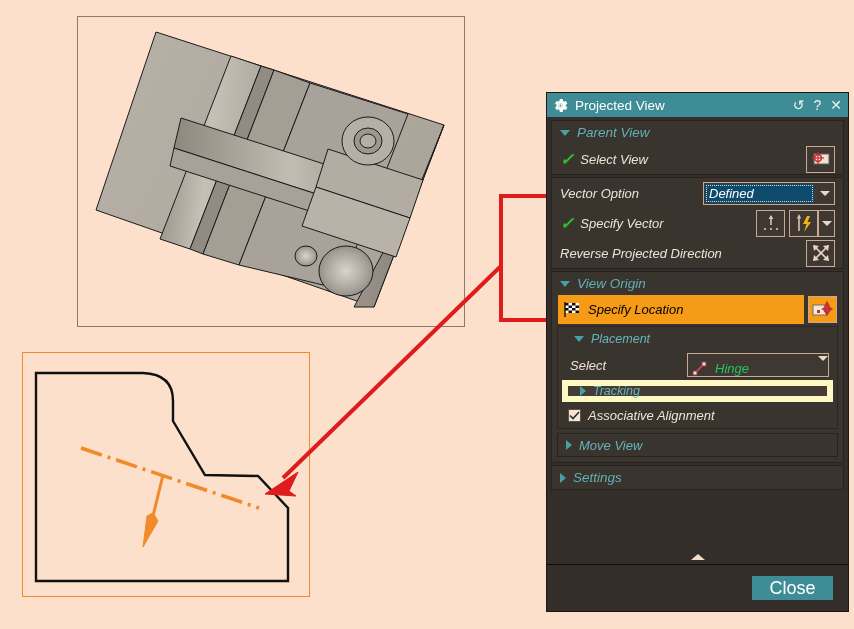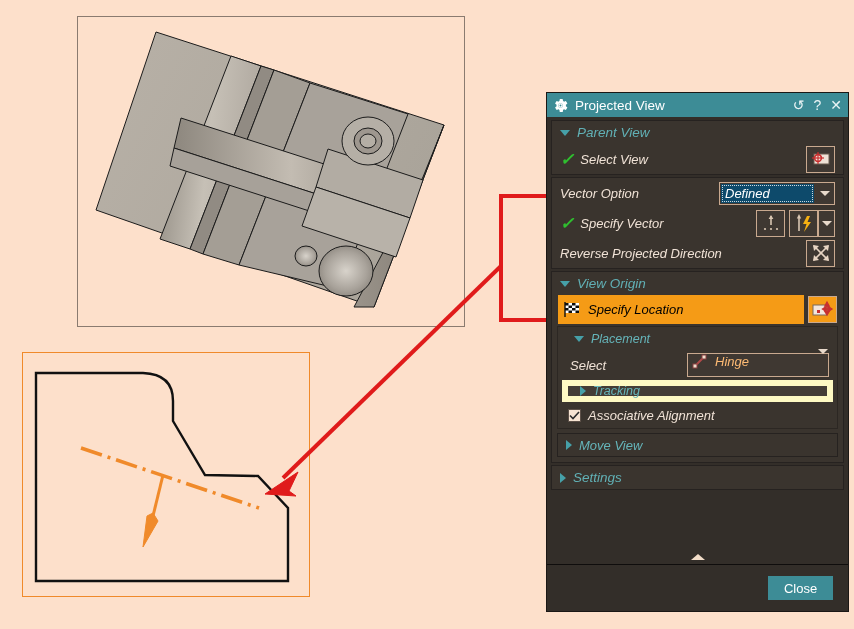--- a/index.html
+++ b/index.html
@@ -279,7 +279,7 @@
         <div class="row">
           <span class="row-label">Vector Option</span>
           <span class="spacer"></span>
-          <span class="combo" style="width:116px">
+          <span class="combo" style="width:132px">
             <span class="cval">Defined</span>
             <span class="carrow">
                 <span class="cheveron"></span>

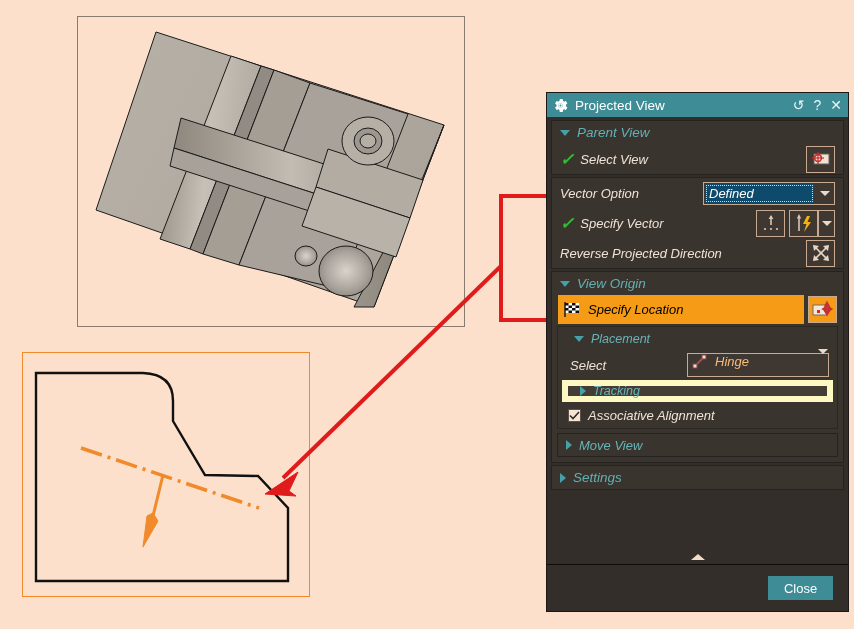--- a/index.html
+++ b/index.html
@@ -101,8 +101,8 @@
   .cheveron { width:0;height:0;border-left:5px solid transparent;border-right:5px solid transparent;border-top:5px solid #e8d9cb; }
 
   .combo2 {
-    height: 24px; border: 1px solid #c9a98f; background: #3f3832; display: flex; align-items: flex-start;
-    box-sizing: border-box; padding-left: 4px; color: #fdba74; font-size: 13px;
+    height: 24px; border: 1px solid #c9a98f; background: #3f3832; display: flex; align-items: flex-end;
+    box-sizing: border-box; padding-left: 4px; color: #22c55e; font-size: 13px;
   }
 
   .highlight-row {

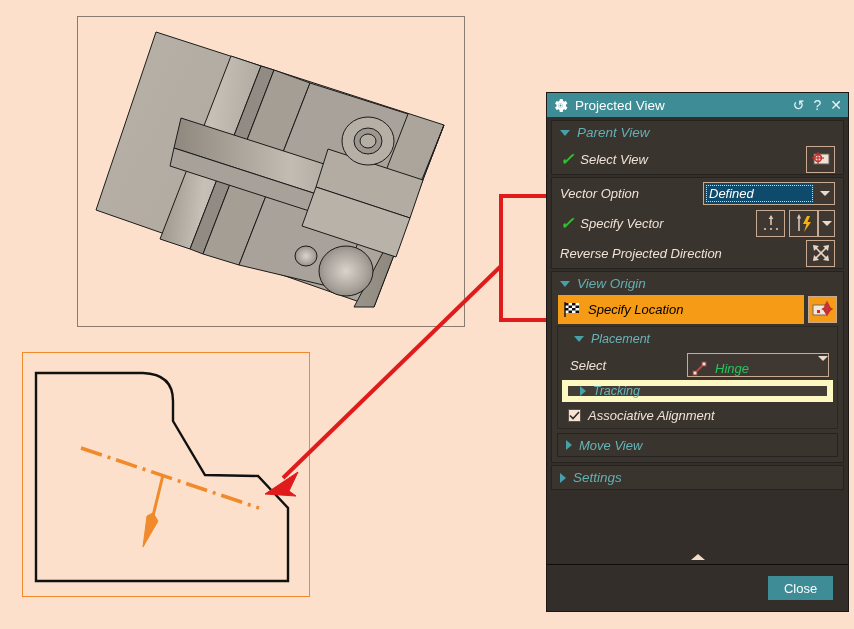--- a/index.html
+++ b/index.html
@@ -140,8 +140,8 @@
     padding-right: 15px;
   }
   .close-btn {
-    background: #3d8c96; color: #ffffff; border: none; font-size: 13px;
-    width: 65px; height: 24px; font-family: "Liberation Sans", sans-serif; cursor: pointer;
+    background: #3d8c96; color: #ffffff; border: none; font-size: 18px;
+    width: 81px; height: 24px; font-family: "Liberation Sans", sans-serif; cursor: pointer;
   }
 </style>
 </head>

